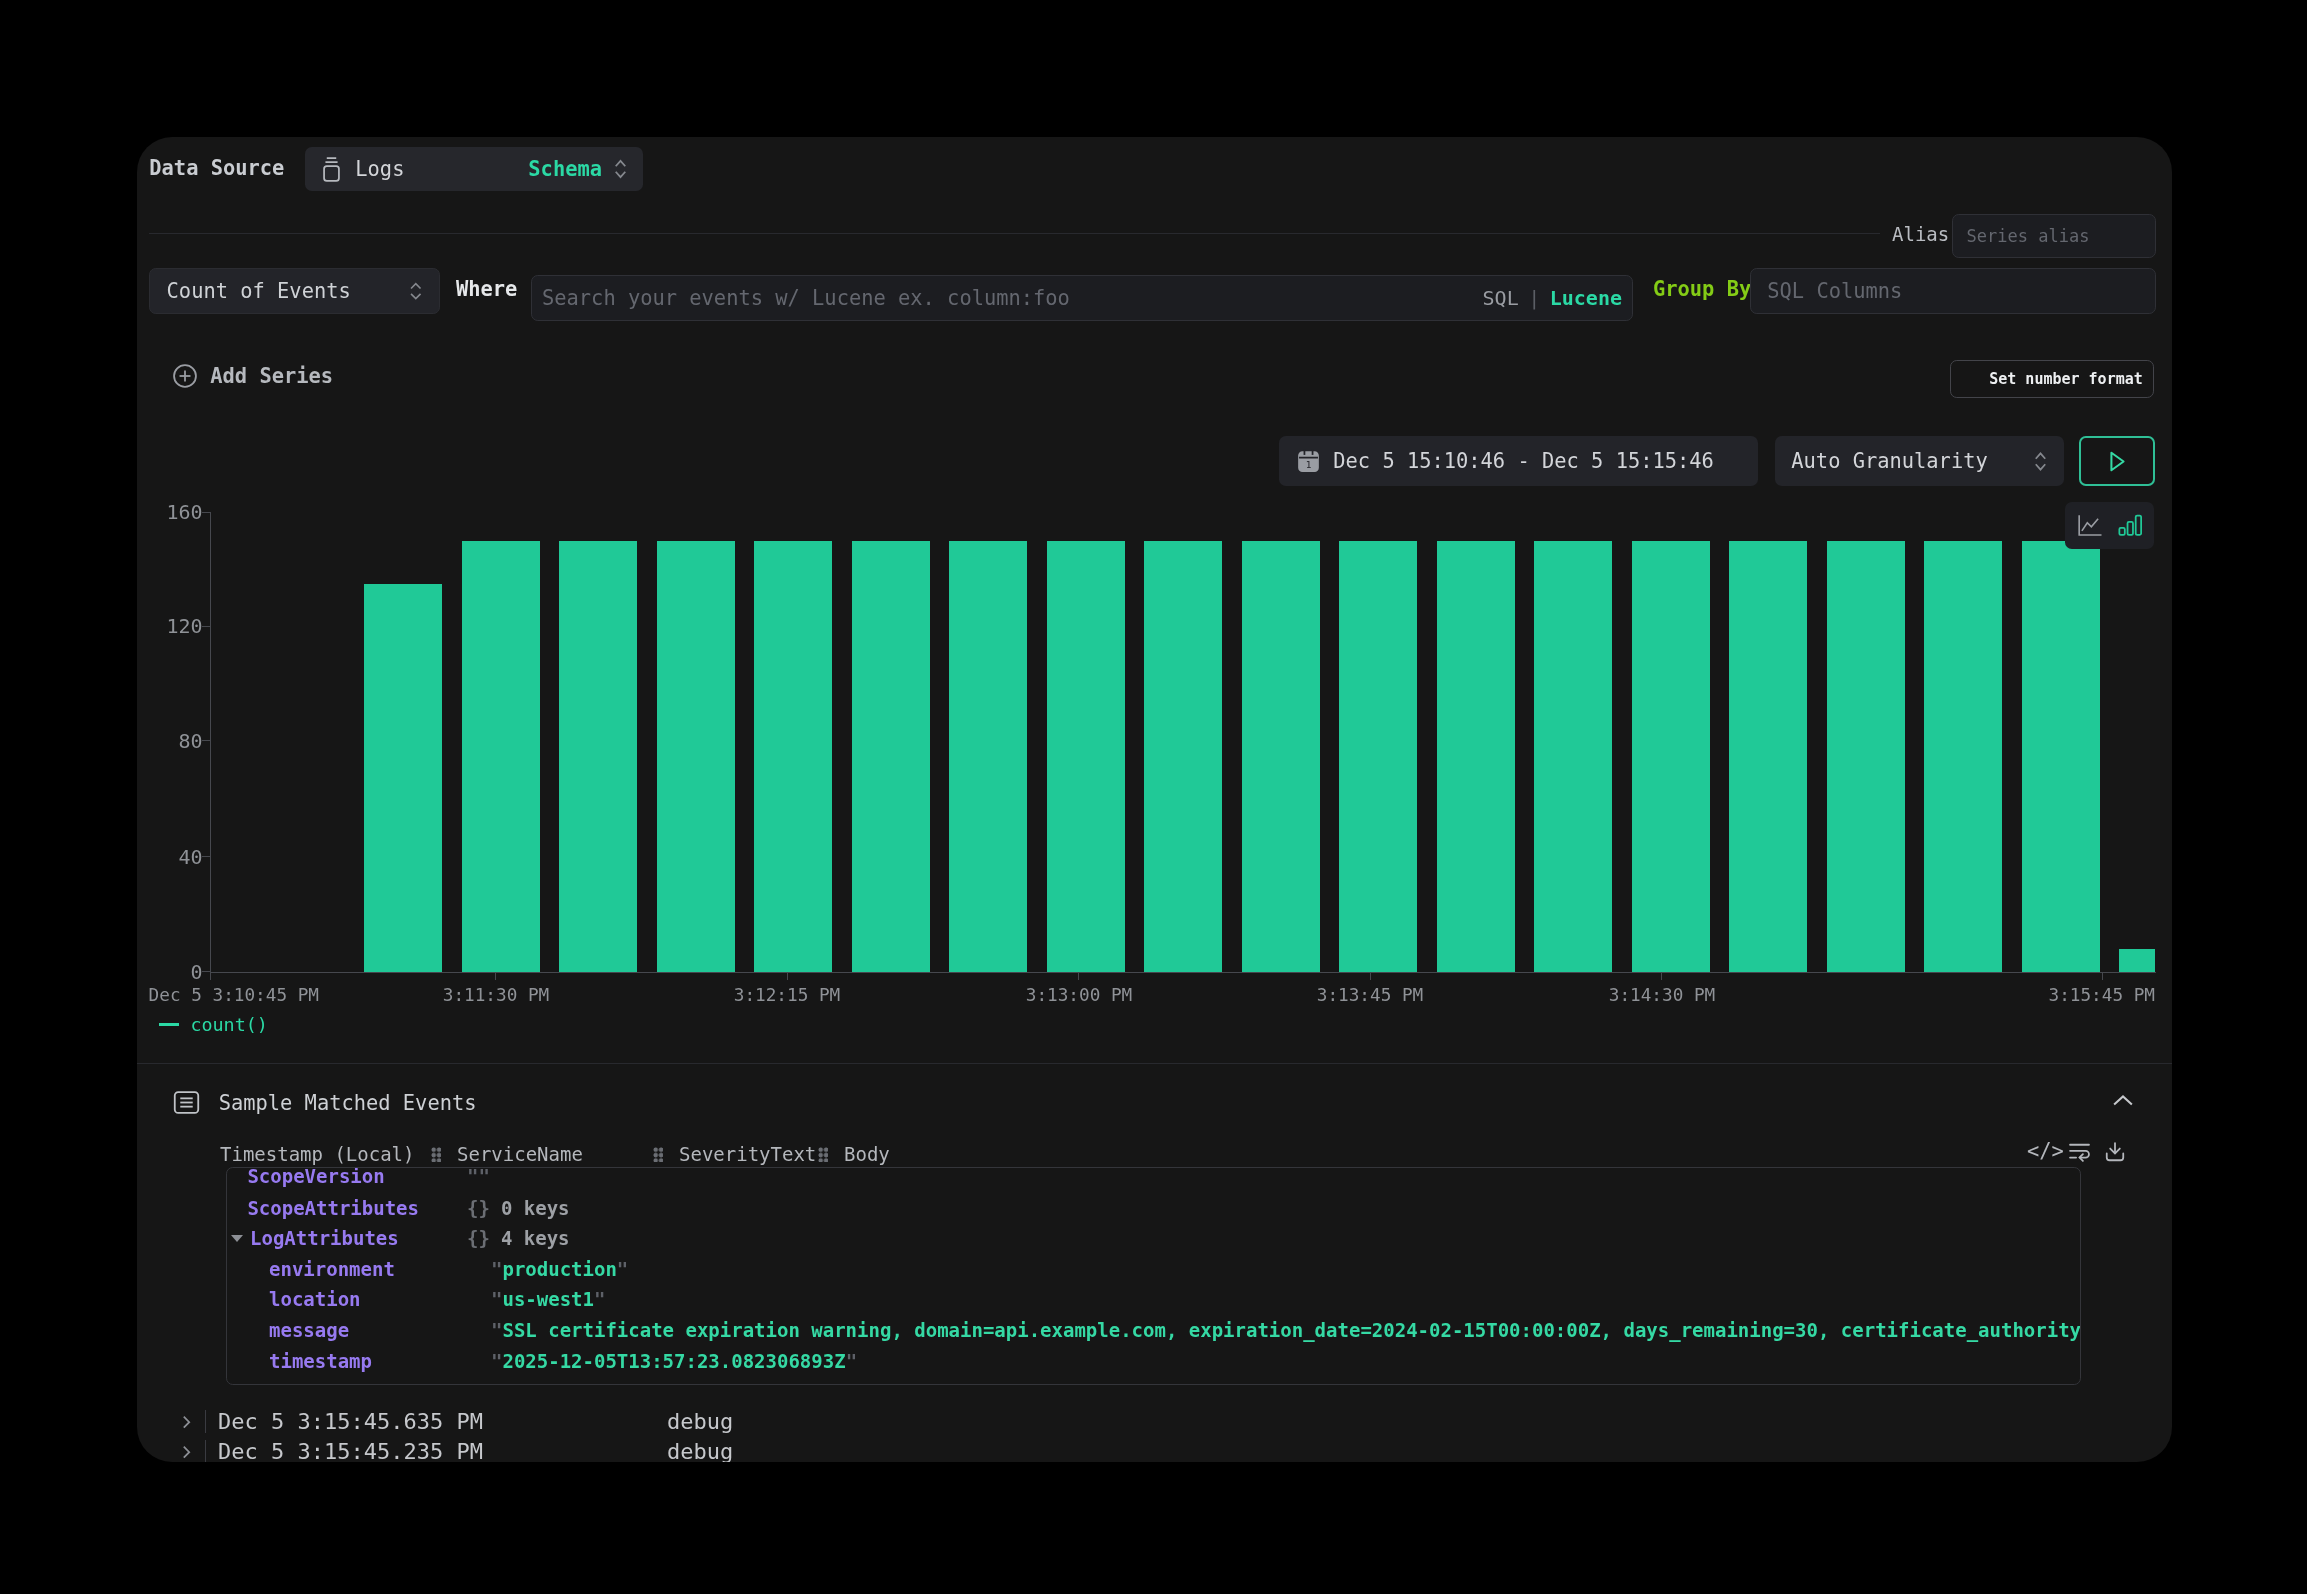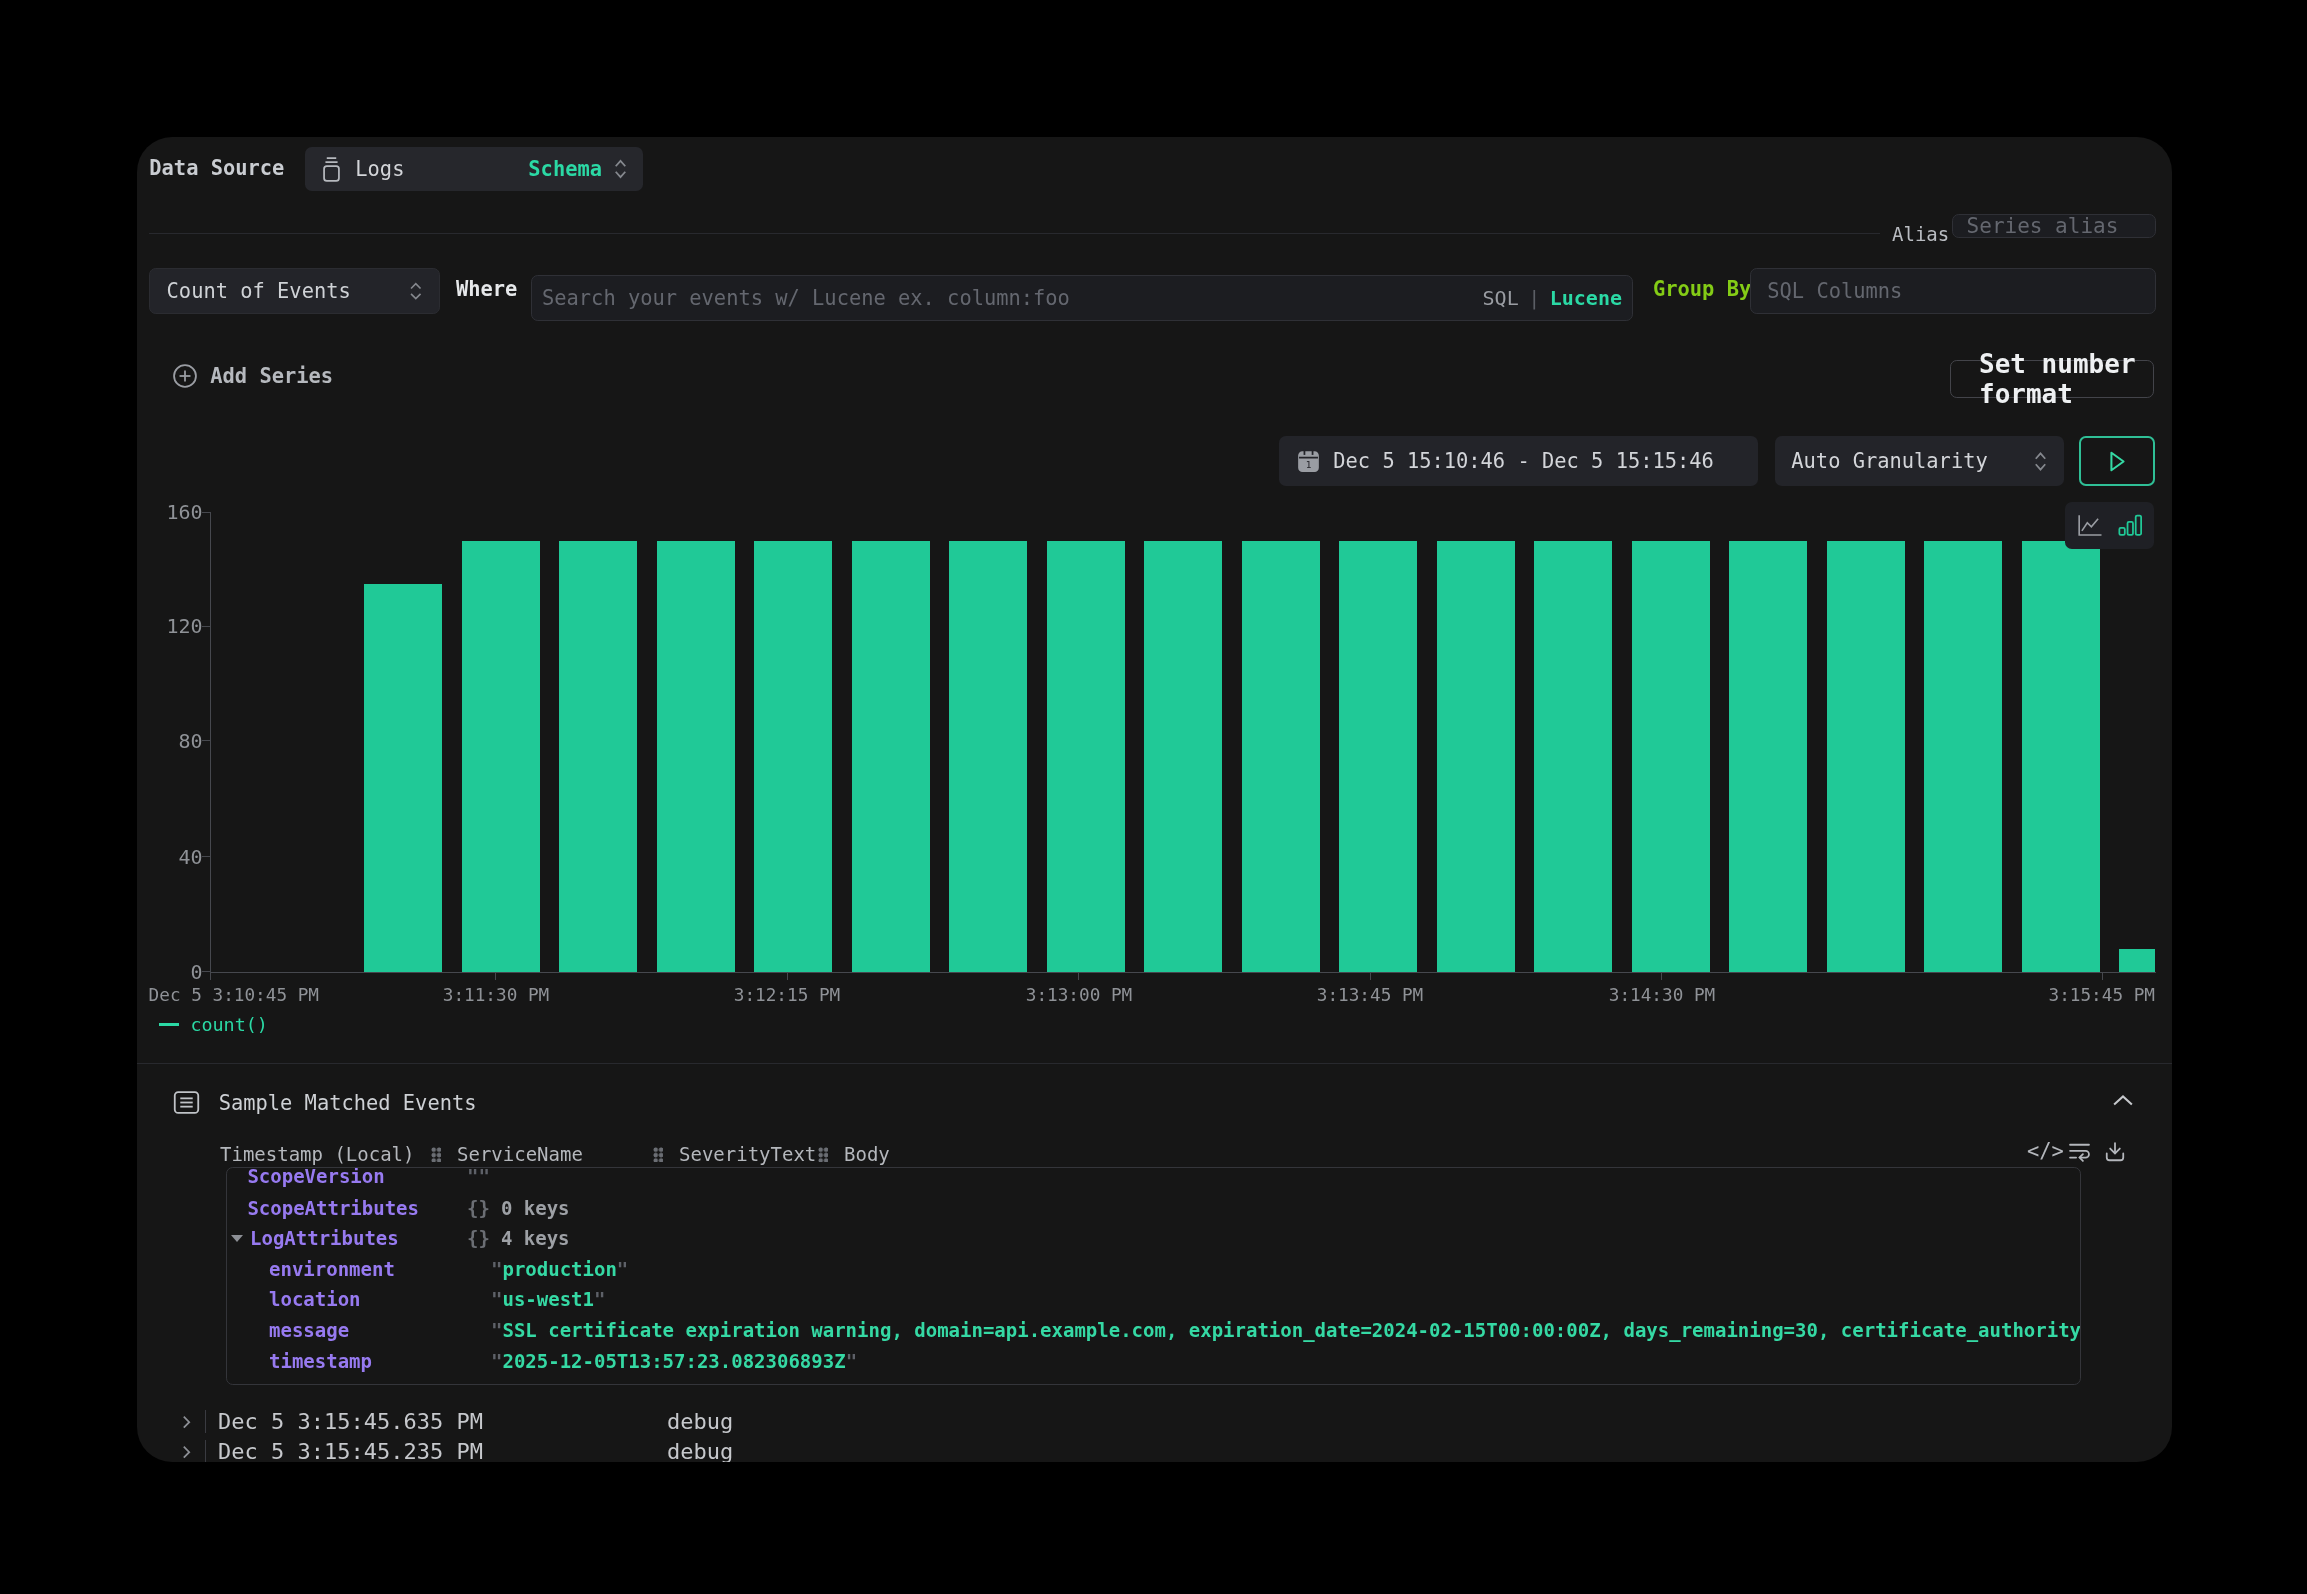--- a/index.html
+++ b/index.html
@@ -69,7 +69,7 @@
 
     <div class="abs" style="left:12.3px;top:96px;width:1731px;height:1.4px;background:var(--divider);"></div>
     <div class="abs" style="left:1755px;top:86px;font-size:19px;color:#b9bcc1;">Alias</div>
-    <div class="abs inputbox" style="left:1815px;top:77px;width:204px;height:24px;padding:0 13.6px;font-size:21px;">
+    <div class="abs inputbox" style="left:1815px;top:77px;width:204px;height:44px;padding:0 13.6px;font-size:17px;">
       <span class="placeholder">Series alias</span>
     </div>
 

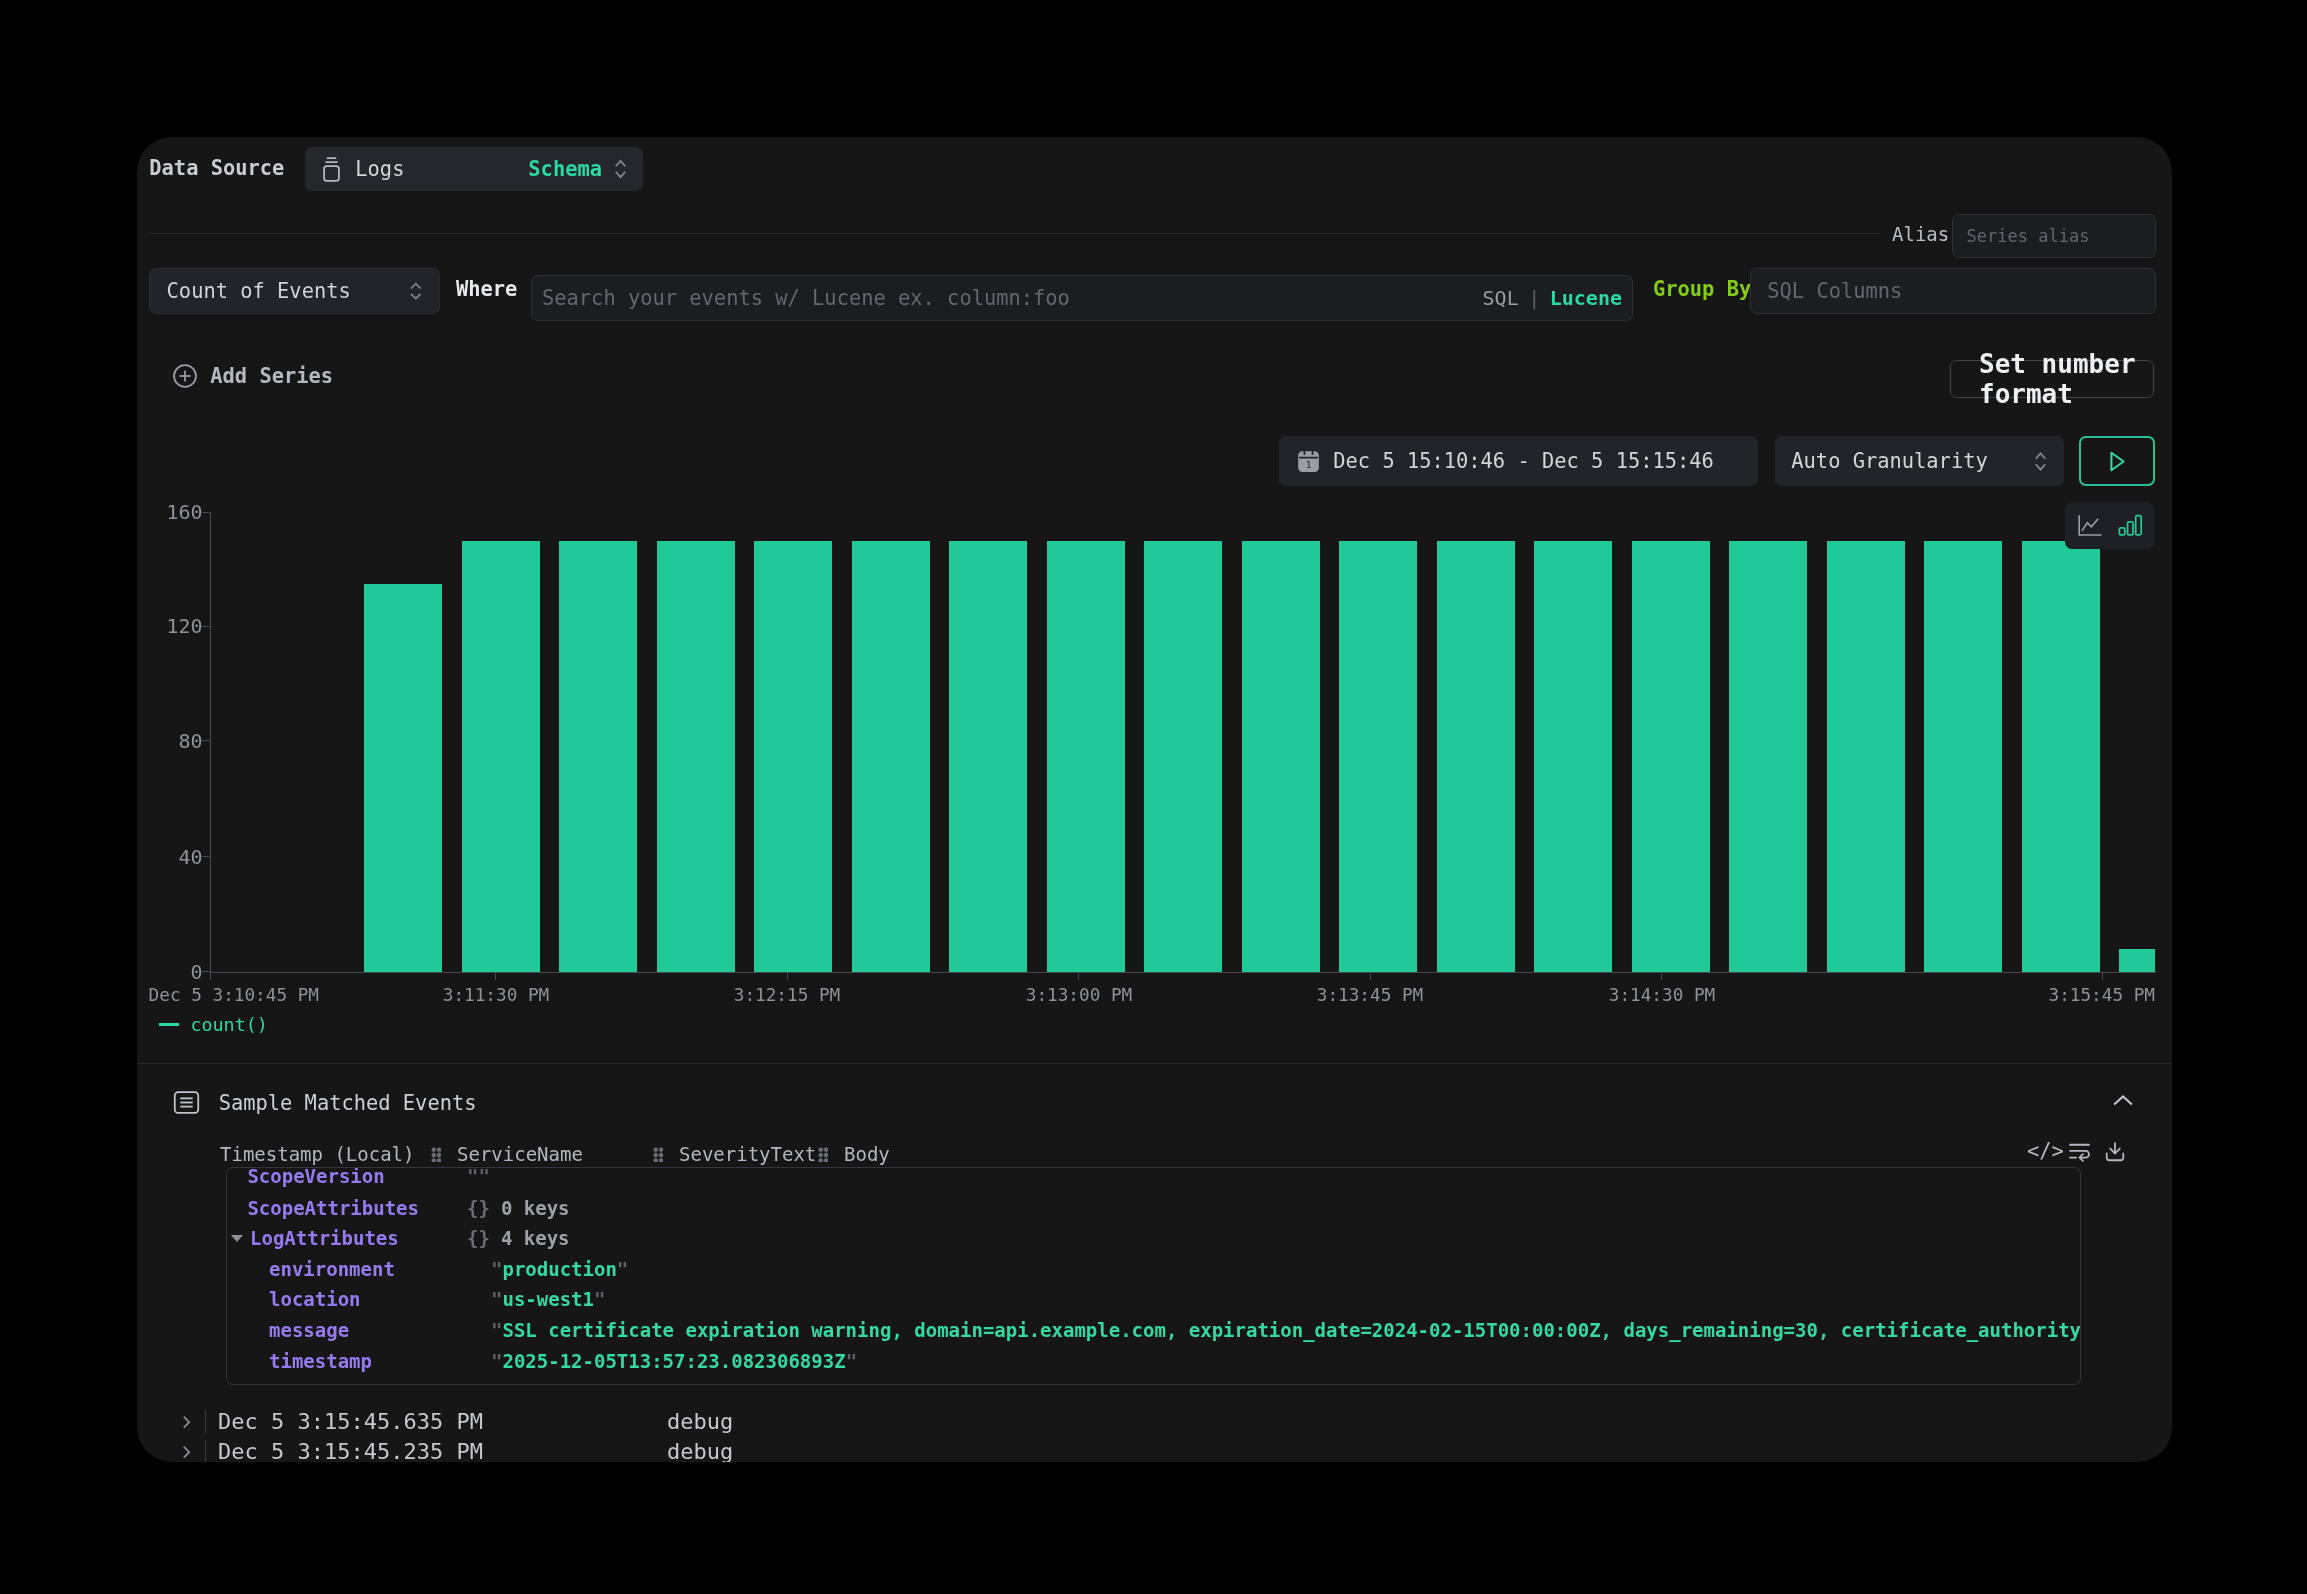--- a/index.html
+++ b/index.html
@@ -107,7 +107,7 @@
       <span class="bold" style="font-size:20.4px;">Add Series</span>
     </div>
     <div class="abs" style="left:1813px;top:223px;width:204px;height:38px;border:1.4px solid var(--border2);border-radius:6.8px;display:flex;align-items:center;justify-content:center;">
-      <span class="bold" style="font-size:26px;color:#eef0f2;margin-left:28px;">Set number format</span>
+      <span class="bold" style="font-size:15px;color:#eef0f2;margin-left:28px;">Set number format</span>
     </div>
 
     <div class="abs ctlbox" style="left:1142px;top:299px;width:479px;height:50px;padding:0 17.7px;background:var(--ctl2);">

